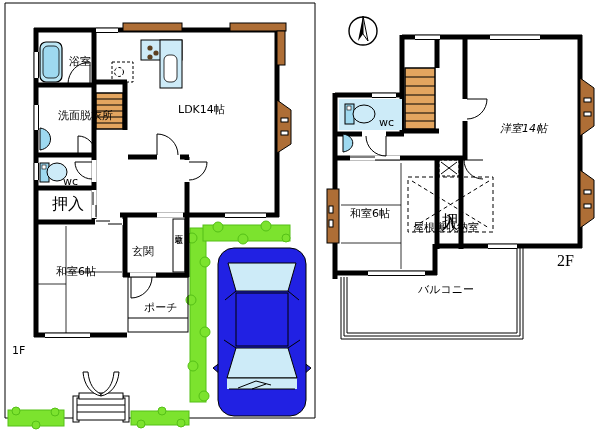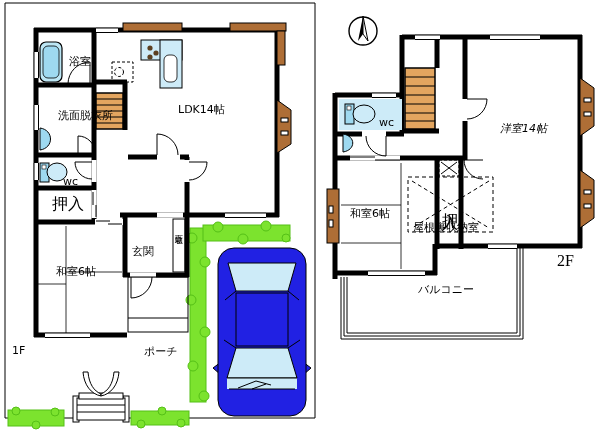--- a/index.html
+++ b/index.html
@@ -321,7 +321,7 @@
 <div class="lbl fs11" style="left:56px;top:266px;">和室6帖</div>
 <div class="lbl fs11" style="left:132px;top:238px;margin-top:8px;">玄関</div>
 <div class="lbl fs8 vert" style="left:174px;top:228px;">下駄箱</div>
-<div class="lbl fs9" style="left:144px;top:302px;margin-top:44px;">ポーチ</div>
+<div class="lbl fs9" style="left:144px;top:302px;">ポーチ</div>
 <div class="lbl fs11" style="left:12px;top:314px;margin-top:31px;">1F</div>
 
 <div class="lbl fs12" style="left:500px;top:123px;">洋室14帖</div>

